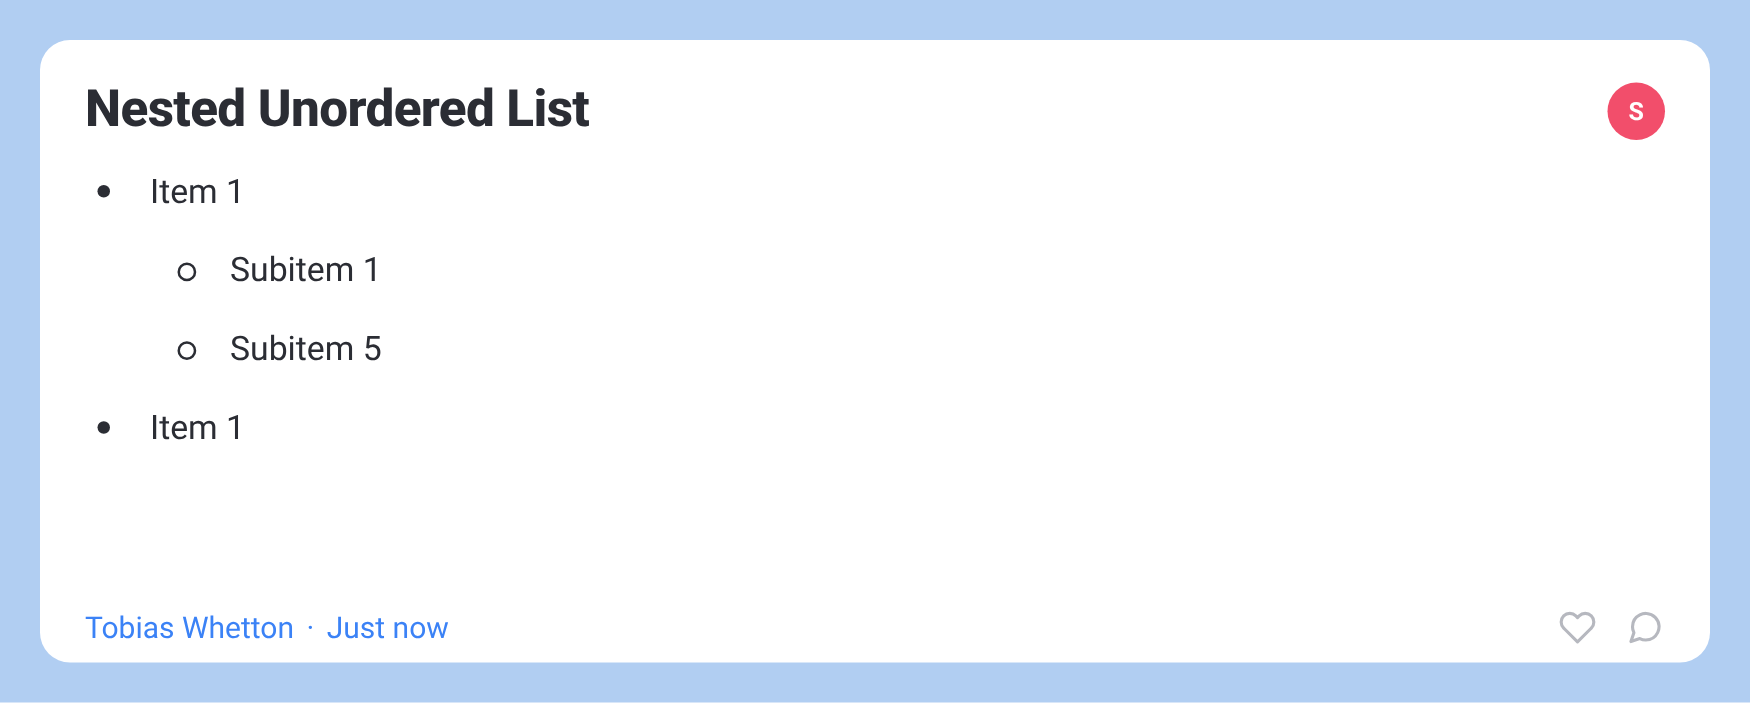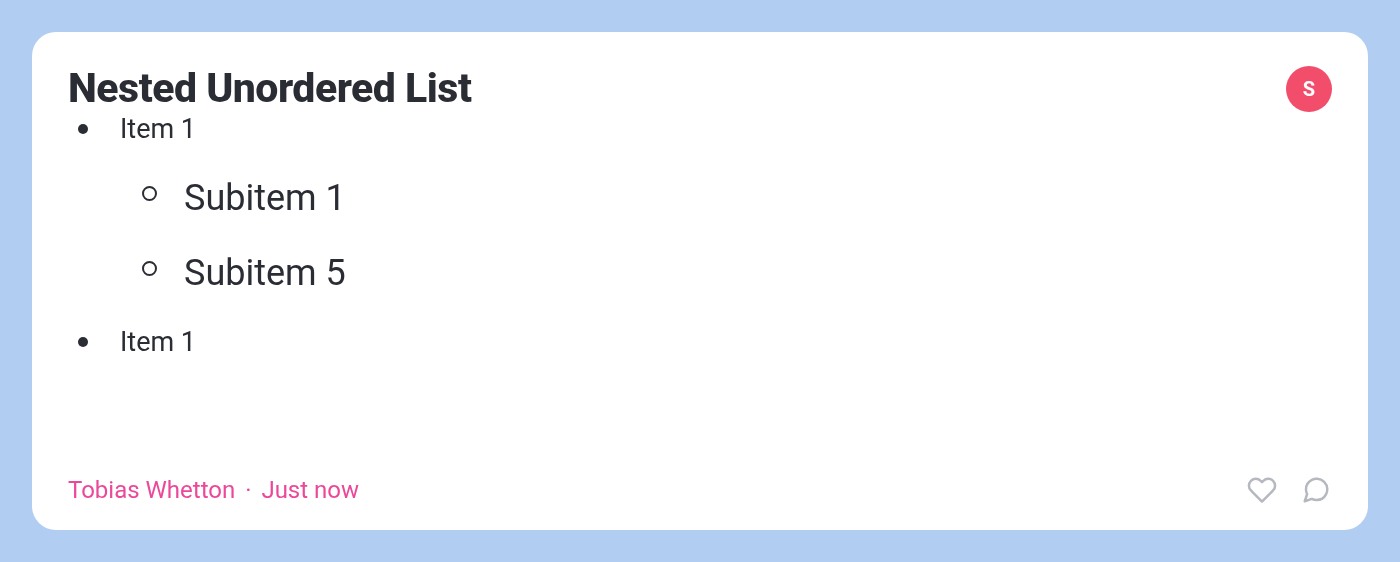--- a/index.html
+++ b/index.html
@@ -20,7 +20,7 @@
       border-radius: 24px;
       width: 100%;
       height: 100%;
-      padding: 32px 36px 24px 36px;
+      padding: 32px 36px 12px 36px;
       position: relative;
       display: flex;
       flex-direction: column;

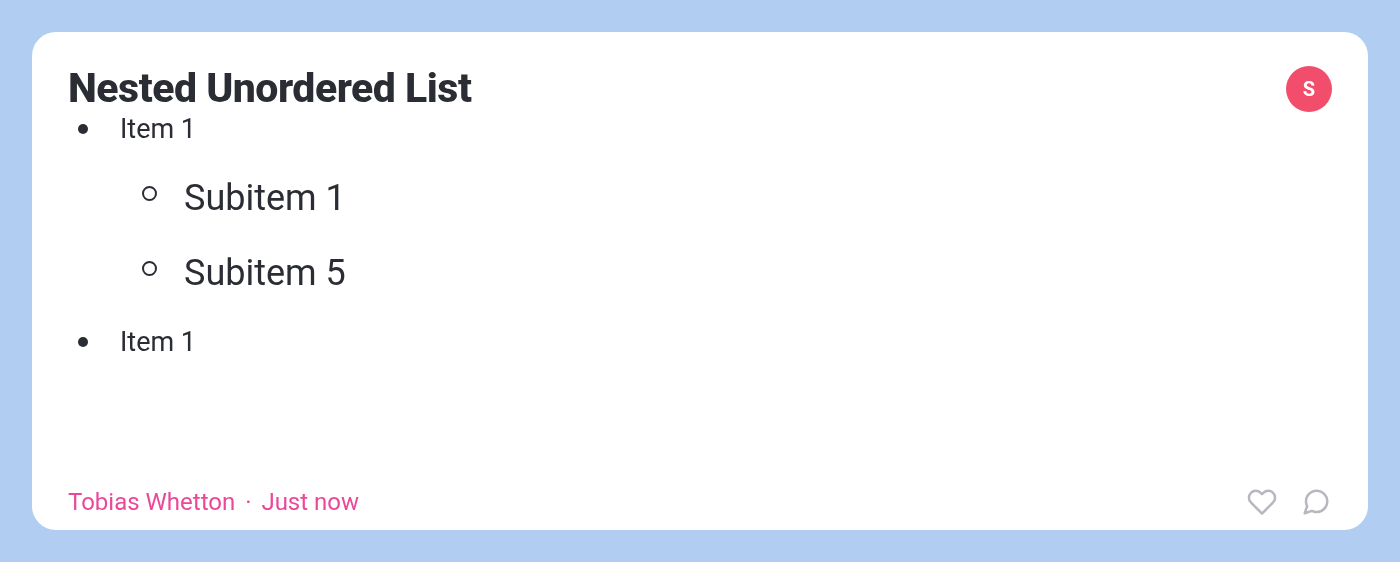--- a/index.html
+++ b/index.html
@@ -56,6 +56,7 @@
     }
     .content {
       flex: 1;
+      margin-top: 24px;
     }
     ul.level-1 {
       list-style: none;

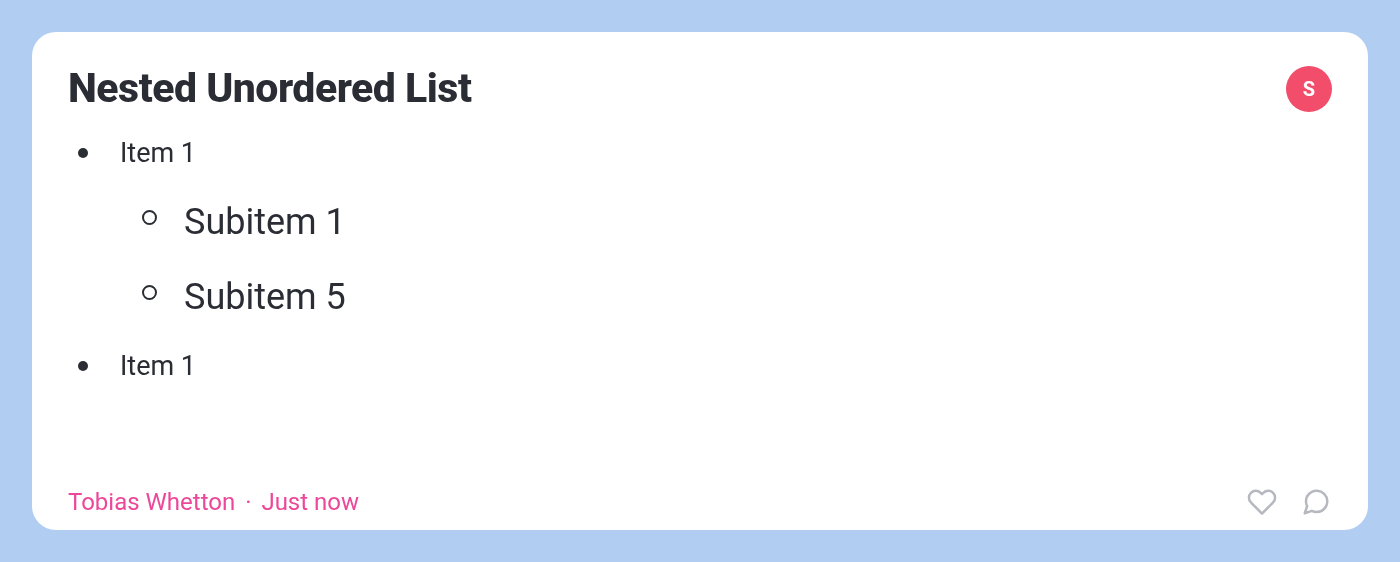--- a/index.html
+++ b/index.html
@@ -88,7 +88,7 @@
     ul.level-2 > li {
       position: relative;
       padding-left: 52px;
-      font-size: 36px;
+      font-size: 27px;
       color: #2b2d34;
       margin-bottom: 28px;
       line-height: 1.3;

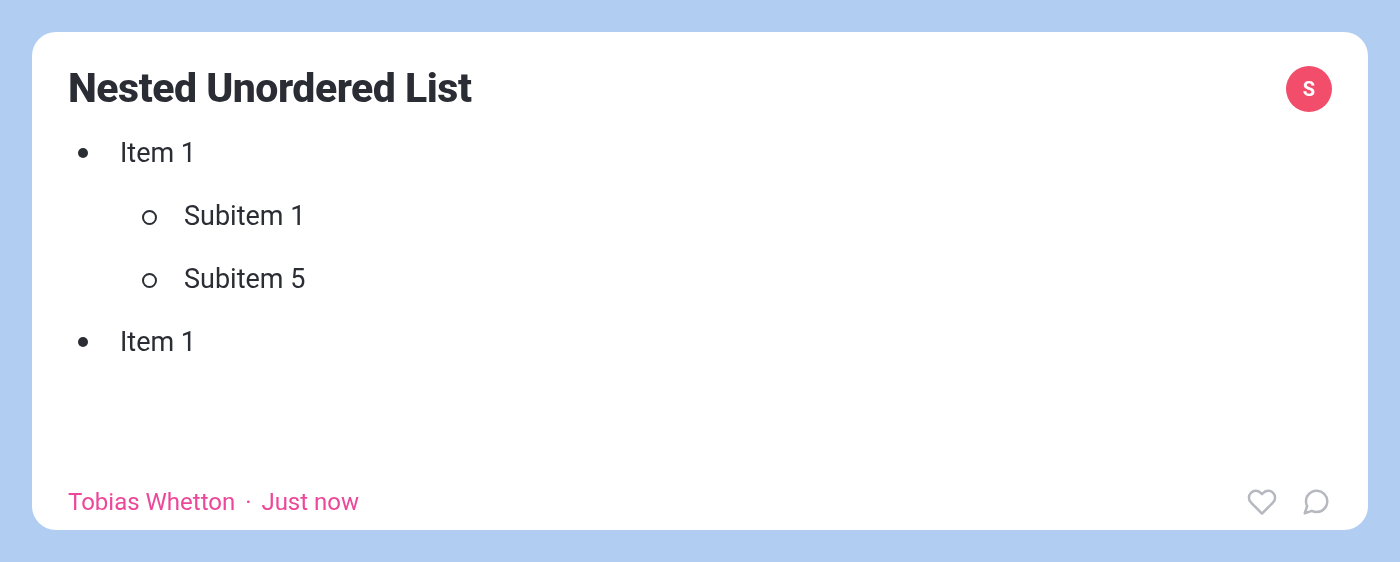--- a/index.html
+++ b/index.html
@@ -115,7 +115,7 @@
     }
     .meta {
       font-size: 24px;
-      color: #ec4899;
+      color: #3b82f6;
     }
     .meta-separator {
       margin: 0 4px;

